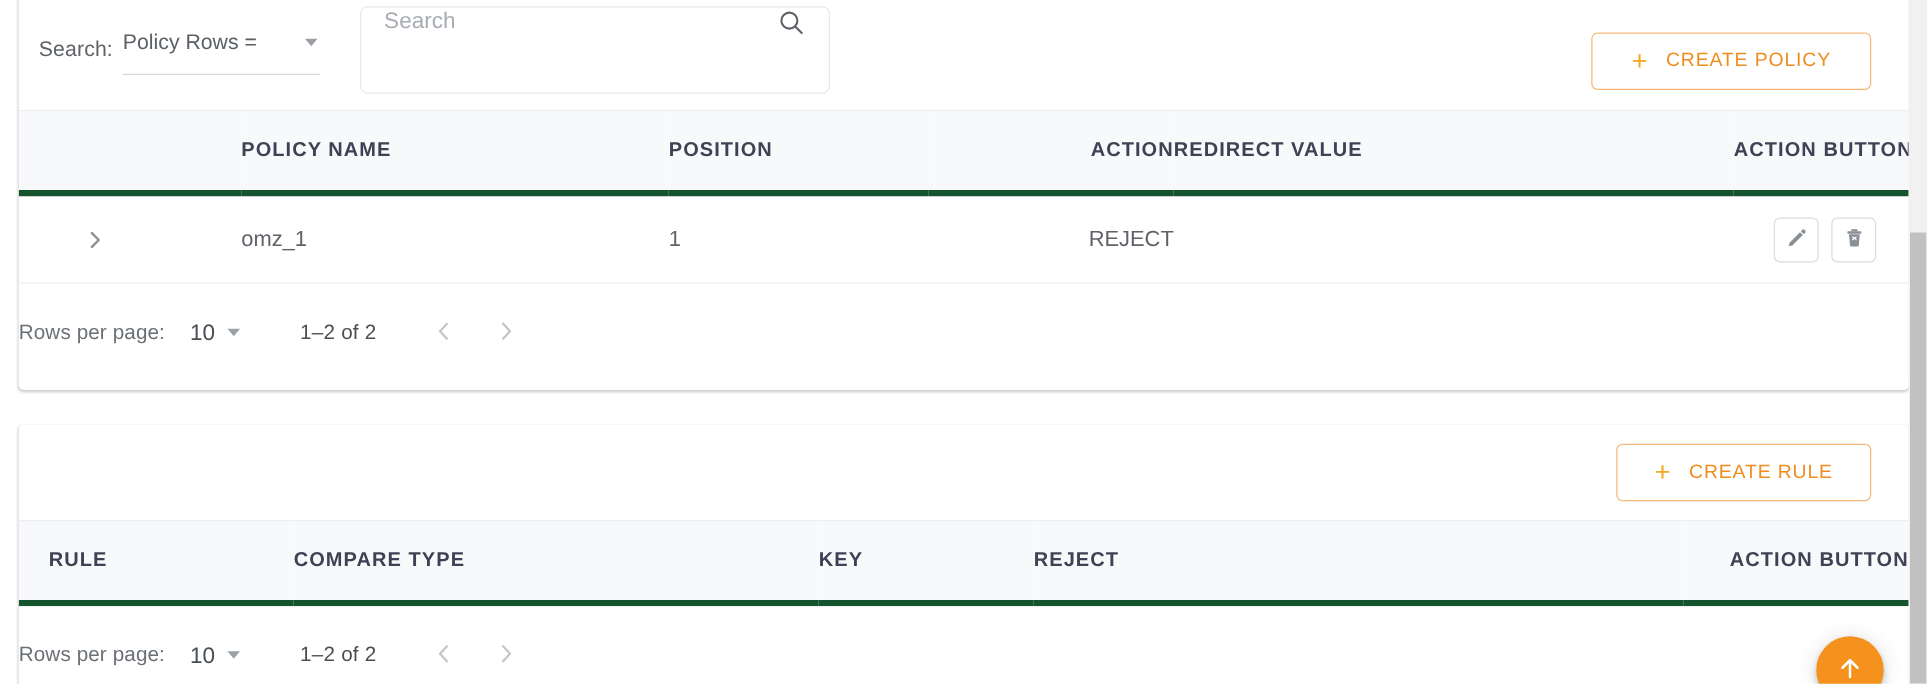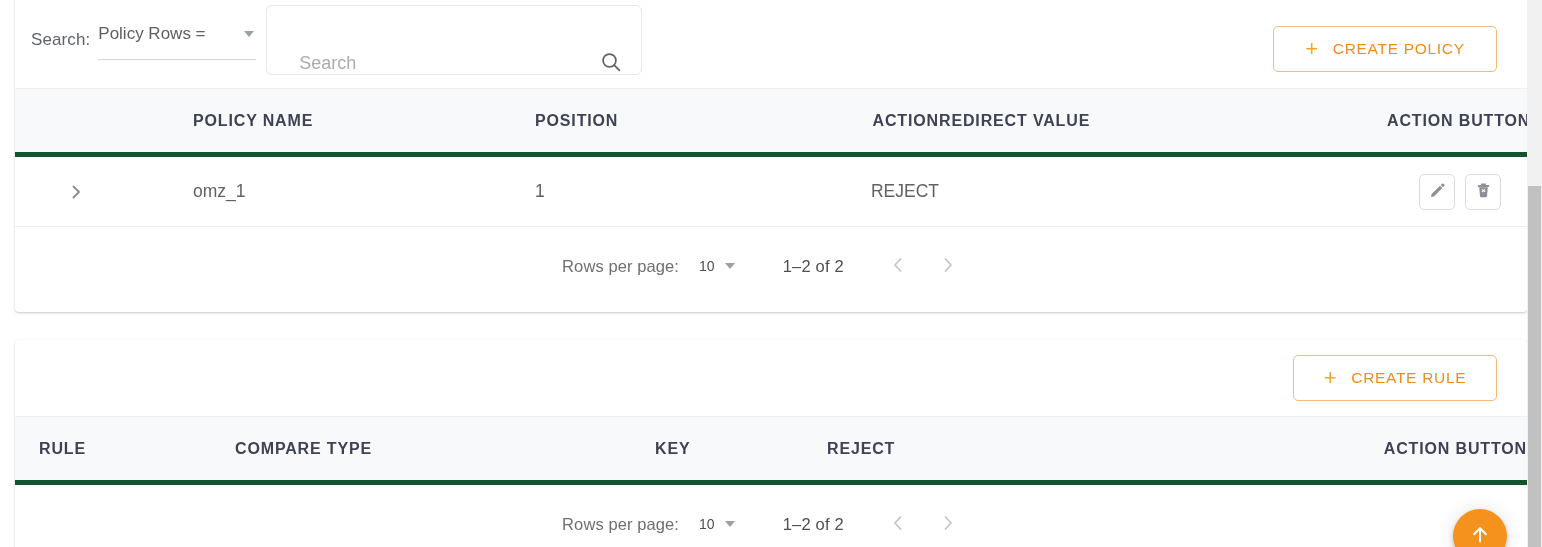--- a/index.html
+++ b/index.html
@@ -76,15 +76,15 @@
   }
 
   .search-box {
-    margin-left: 10px;
+    margin-left: 32px;
     width: 376px;
     height: 70px;
     border: 1px solid #e6e8ea;
     border-radius: 6px;
     background: #ffffff;
     display: flex;
-    align-items: flex-end;
-    padding: 0 18px 0 32px;
+    align-items: flex-start;
+    padding: 0 18px 0 18px;
   }
   .search-input {
     flex: 1;

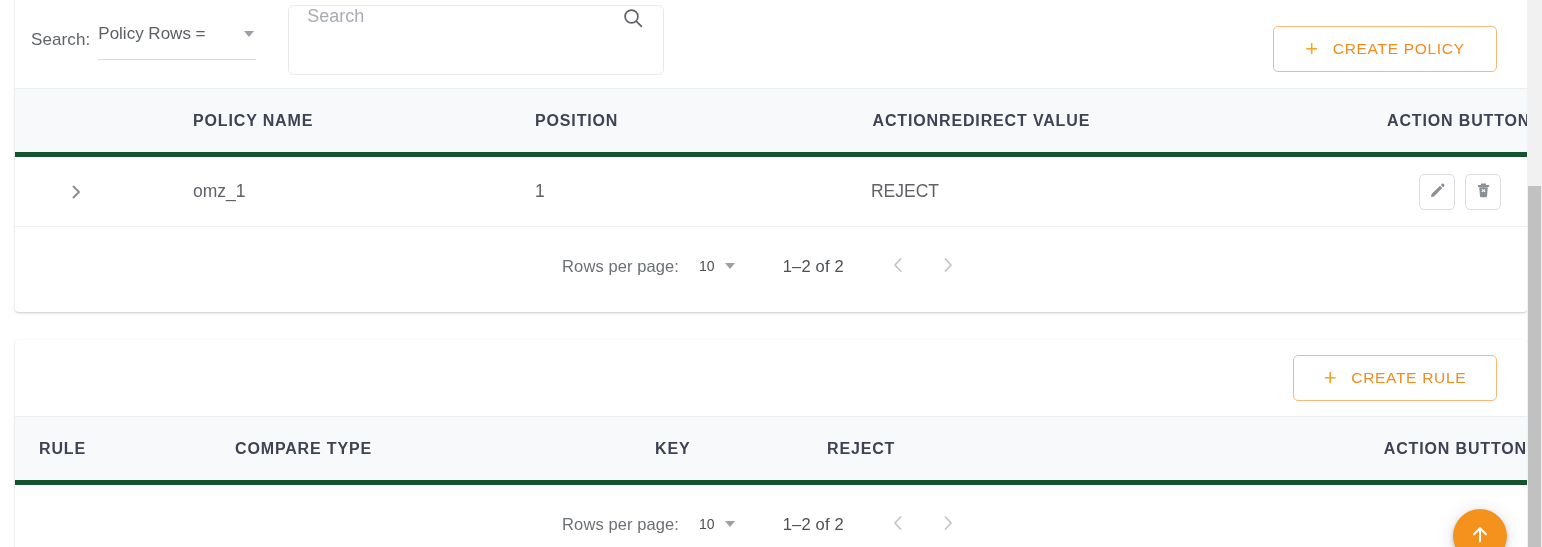--- a/index.html
+++ b/index.html
@@ -208,7 +208,7 @@
     height: 78px;
     display: flex;
     align-items: center;
-    justify-content: center;
+    justify-content: flex-start;
     padding-right: 18px;
     gap: 0;
     background: #ffffff;

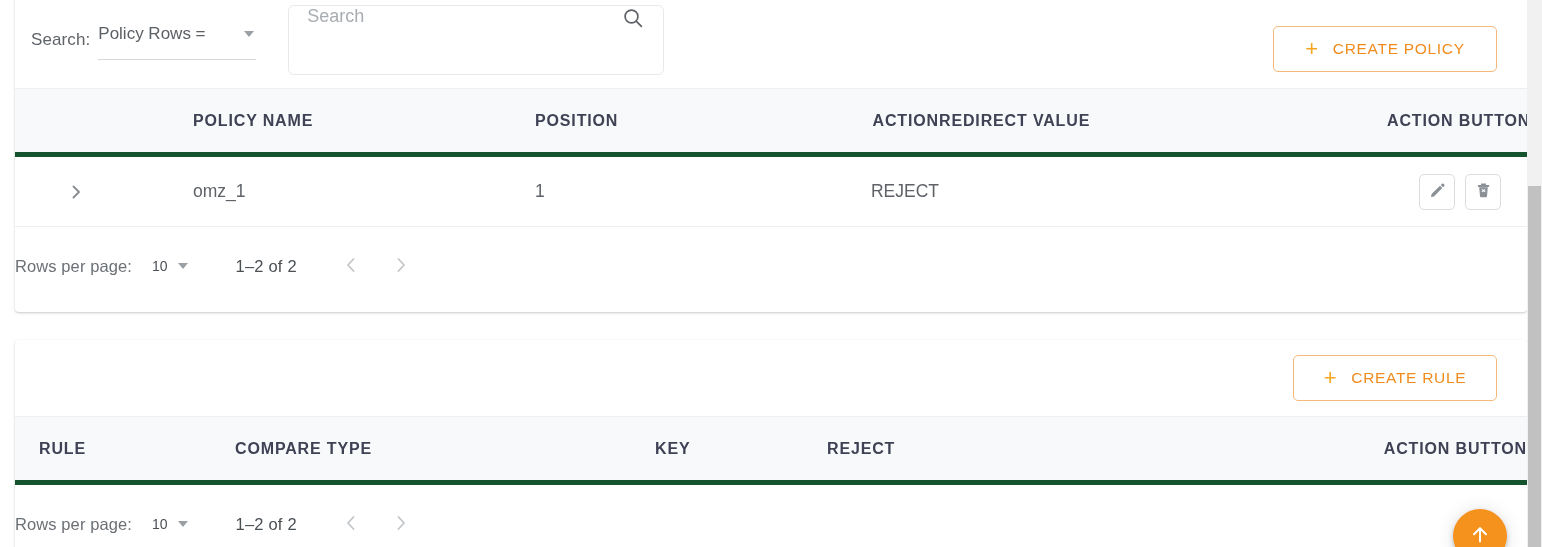--- a/index.html
+++ b/index.html
@@ -225,7 +225,7 @@
     margin-left: 20px;
     cursor: pointer;
   }
-  .pg-select-val { font-size: 14px; color: #4a4f54; }
+  .pg-select-val { font-size: 18px; color: #4a4f54; }
   .pg-range {
     font-size: 16.5px;
     color: #4a4f54;

